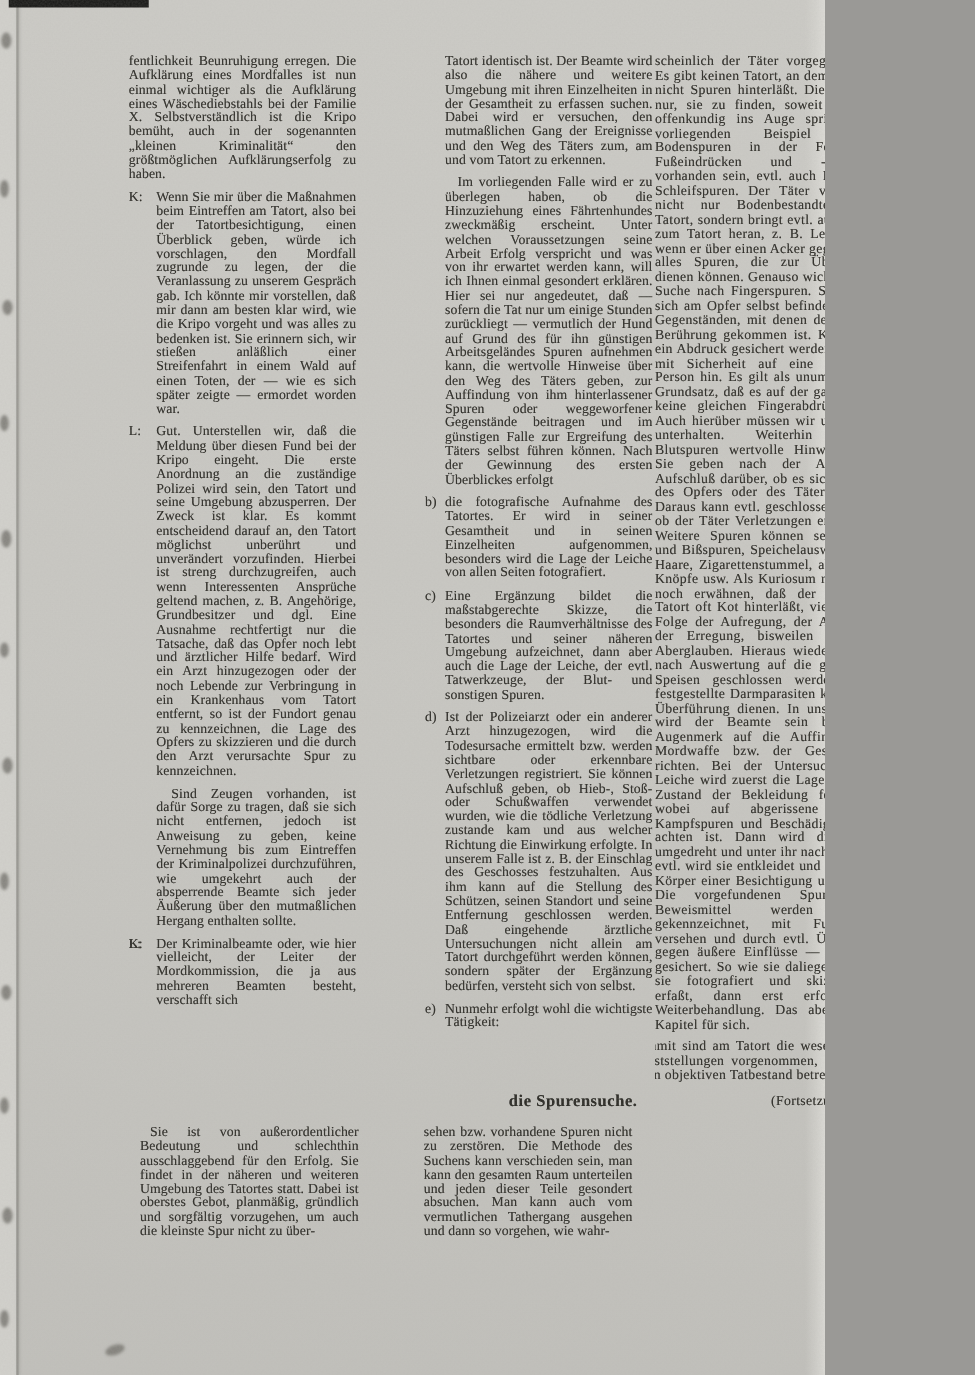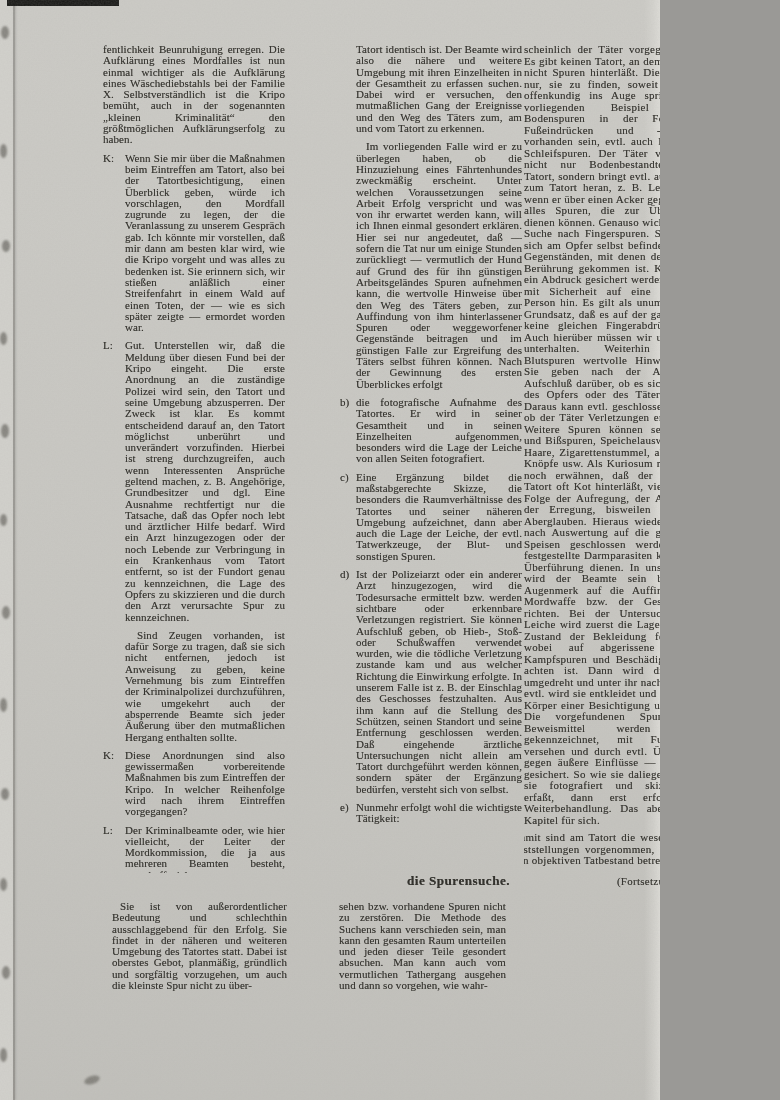--- a/index.html
+++ b/index.html
@@ -93,7 +93,6 @@
     <p class="blk sub">Sind Zeugen vorhanden, ist dafür Sorge zu tragen, daß sie sich nicht entfernen, jedoch ist Anweisung zu geben, keine Vernehmung bis zum Eintreffen der Kriminalpolizei durchzuführen, wie umgekehrt auch der absperrende Beamte sich jeder Äußerung über den mutmaßlichen Hergang enthalten sollte.</p>
     <div class="blk speaker">
       <span class="lbl">K:</span>
-      <p>Diese Anordnungen sind also gewissermaßen vorbereitende Maßnahmen bis zum Eintreffen der Kripo. In welcher Reihenfolge wird nach ihrem Eintreffen vorgegangen?</p>
     </div>
     <div class="blk speaker">
       <span class="lbl">L:</span>

